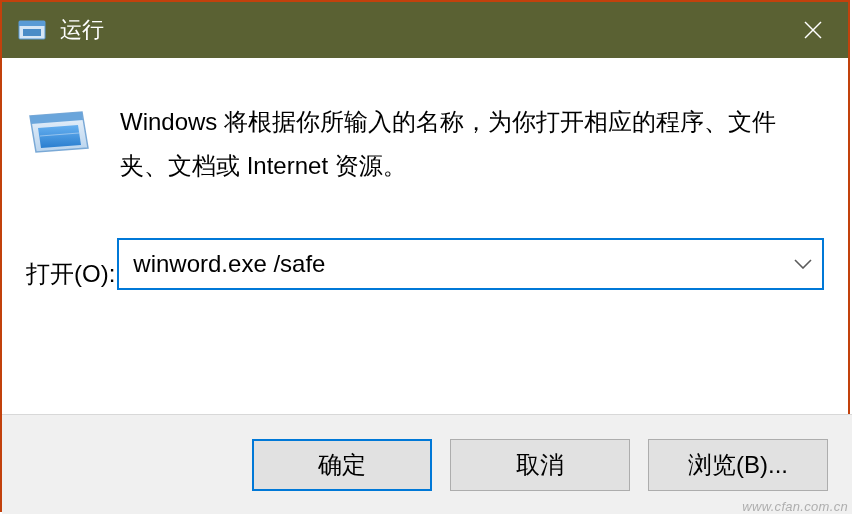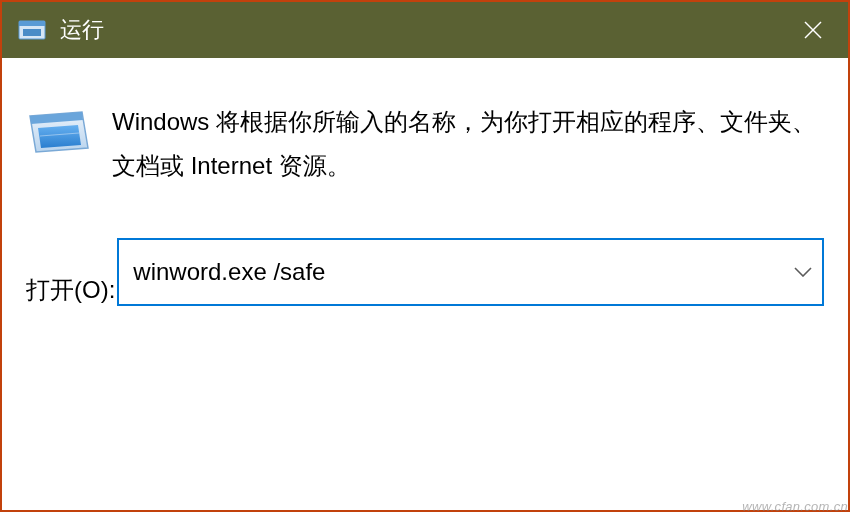--- a/index.html
+++ b/index.html
@@ -55,7 +55,7 @@
     .description-row {
       display: flex;
       align-items: flex-start;
-      gap: 20px;
+      gap: 28px;
       margin-bottom: 50px;
     }
     .run-icon {

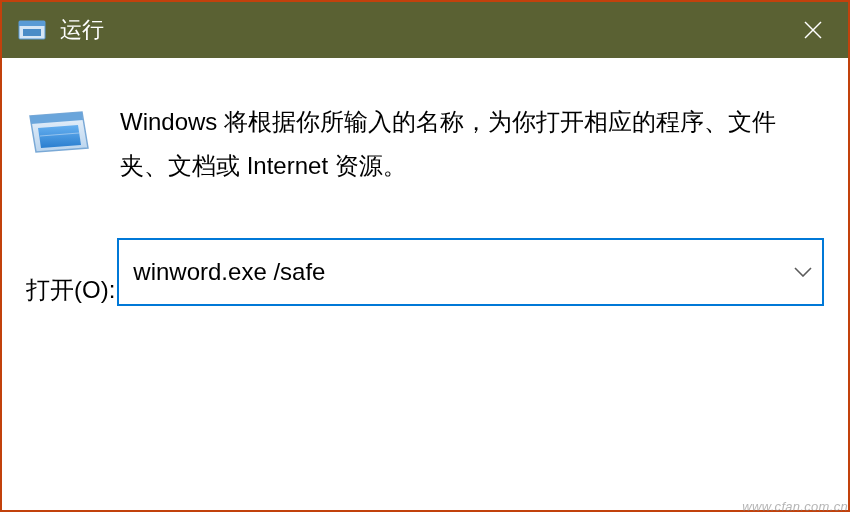--- a/index.html
+++ b/index.html
@@ -86,7 +86,7 @@
     }
     .combo-input {
       width: 100%;
-      height: 68px;
+      height: 52px;
       border: 2px solid #0078d7;
       padding: 0 44px 0 14px;
       font-size: 24px;

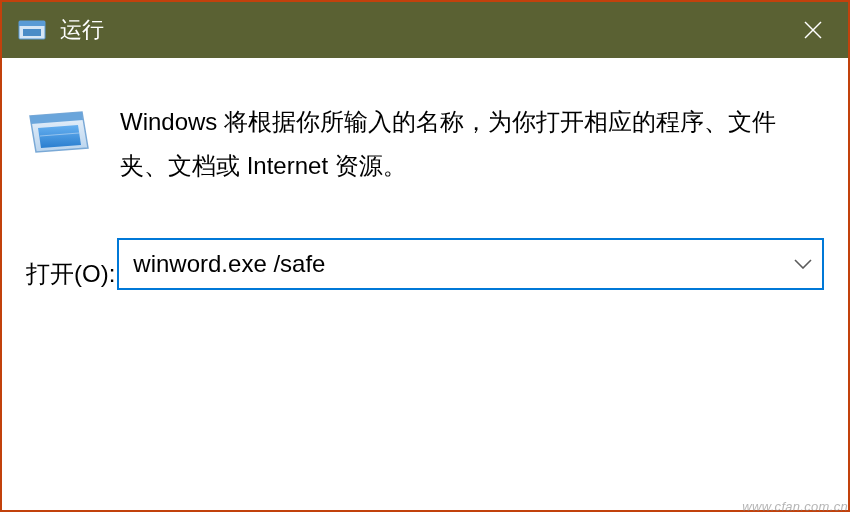--- a/index.html
+++ b/index.html
@@ -195,6 +195,11 @@
     </div>
   </div>
 
+  <div class="footer">
+    <button class="btn btn-default">确定</button>
+    <button class="btn">取消</button>
+    <button class="btn">浏览(B)...</button>
+  </div>
 </div>
 
 <div class="watermark">www.cfan.com.cn</div>

